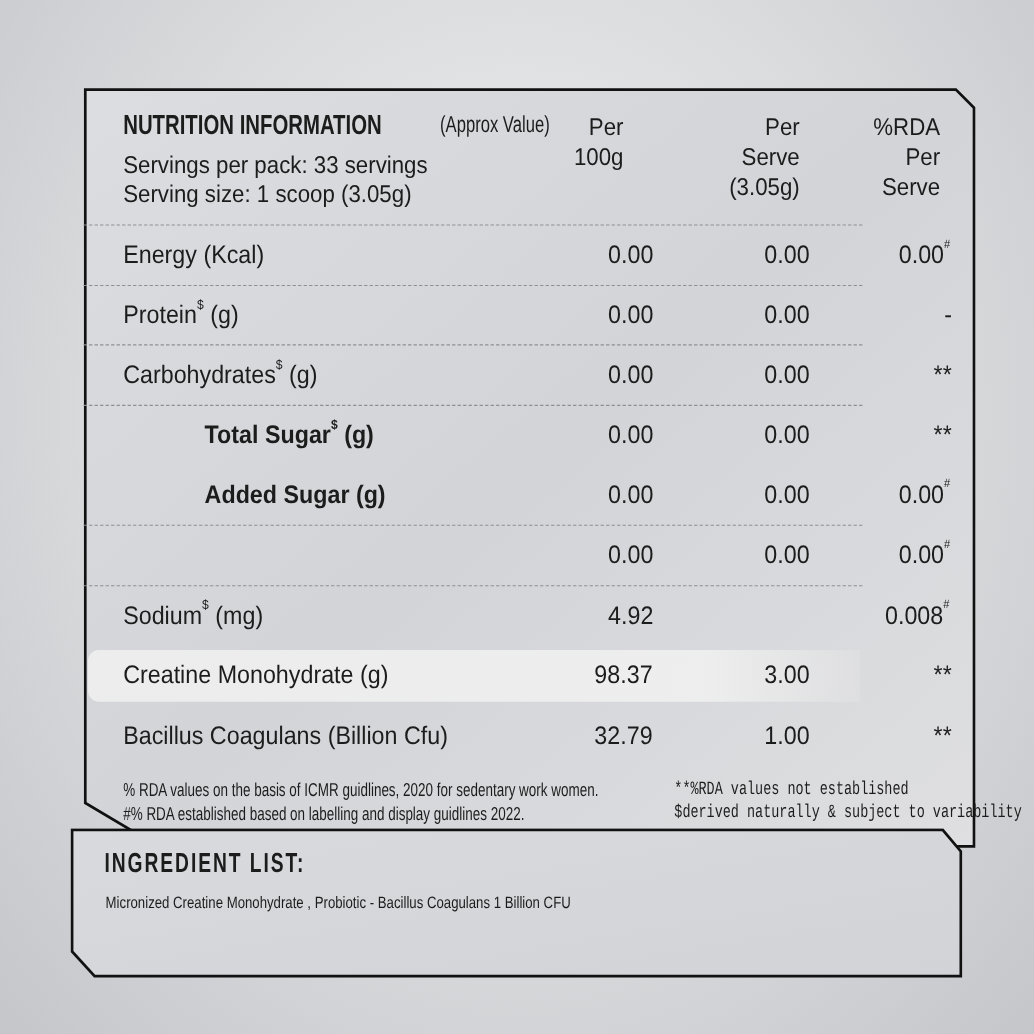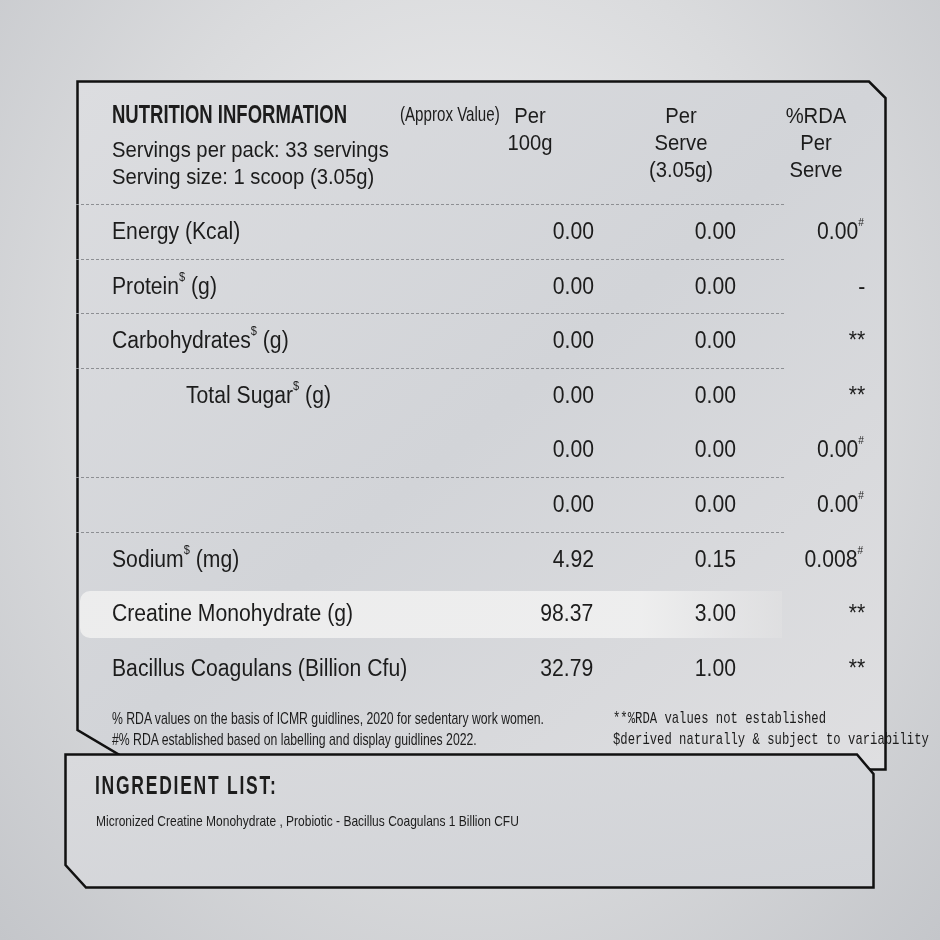--- a/index.html
+++ b/index.html
@@ -26,7 +26,7 @@
   .hdr-line.l1 { top: 57px; }
   .hdr-line.l2 { top: 84px; }
 
-  .col-hdr { position: absolute; top: 22px; text-align: center; font-size: 22px; line-height: 27px; }
+  .col-hdr { position: absolute; top: 22px; text-align: right; font-size: 22px; line-height: 27px; }
   .col-hdr span { display: block; transform: scaleX(0.92); }
   .col-hdr.c1 { left: 414px; width: 80px; }
   .col-hdr.c2 { left: 555px; width: 100px; }

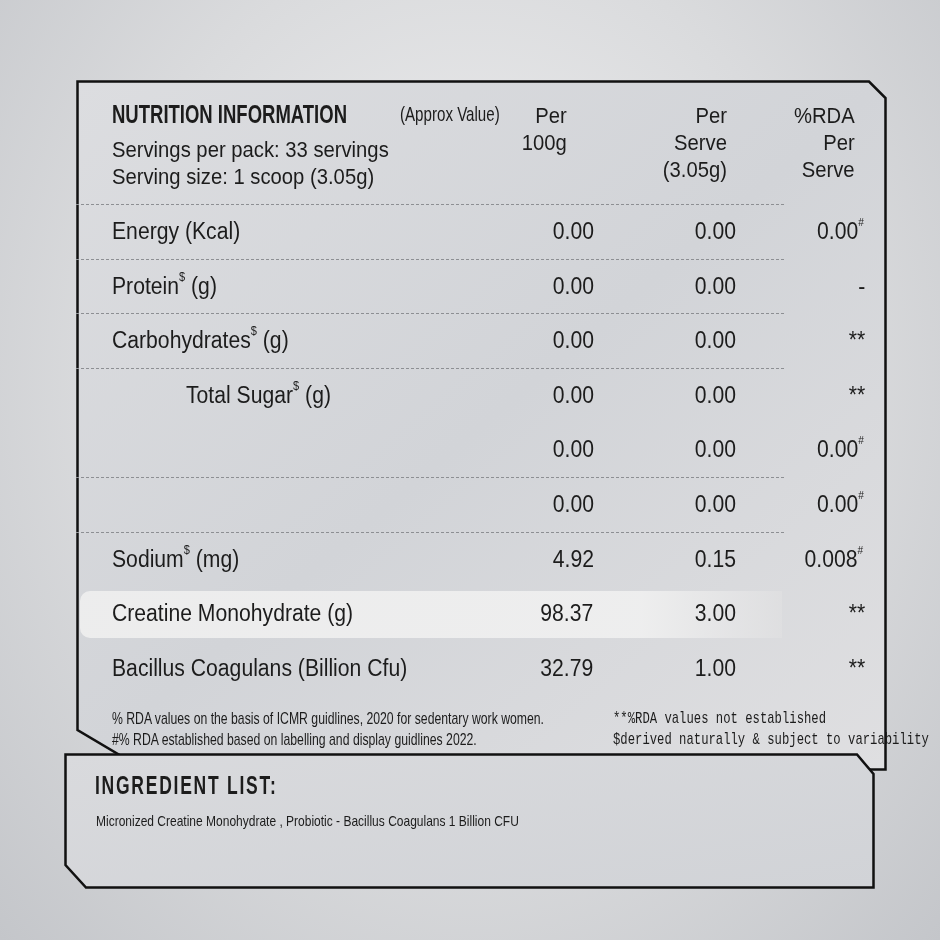--- a/index.html
+++ b/index.html
@@ -44,7 +44,7 @@
   .cell .txt { display: inline-block; transform: scaleX(0.92); }
   .cell.name { left: 36px; transform-origin: left center; }
   .cell.name .txt { transform-origin: left center; }
-  .cell.name.indent { left: 110px; }
+  .cell.name.indent { left: 110px; font-weight: bold; }
   .cell.v { justify-content: flex-end; width: 110px; }
   .cell.v1 { left: 410px; }
   .cell.v2 { left: 552px; }

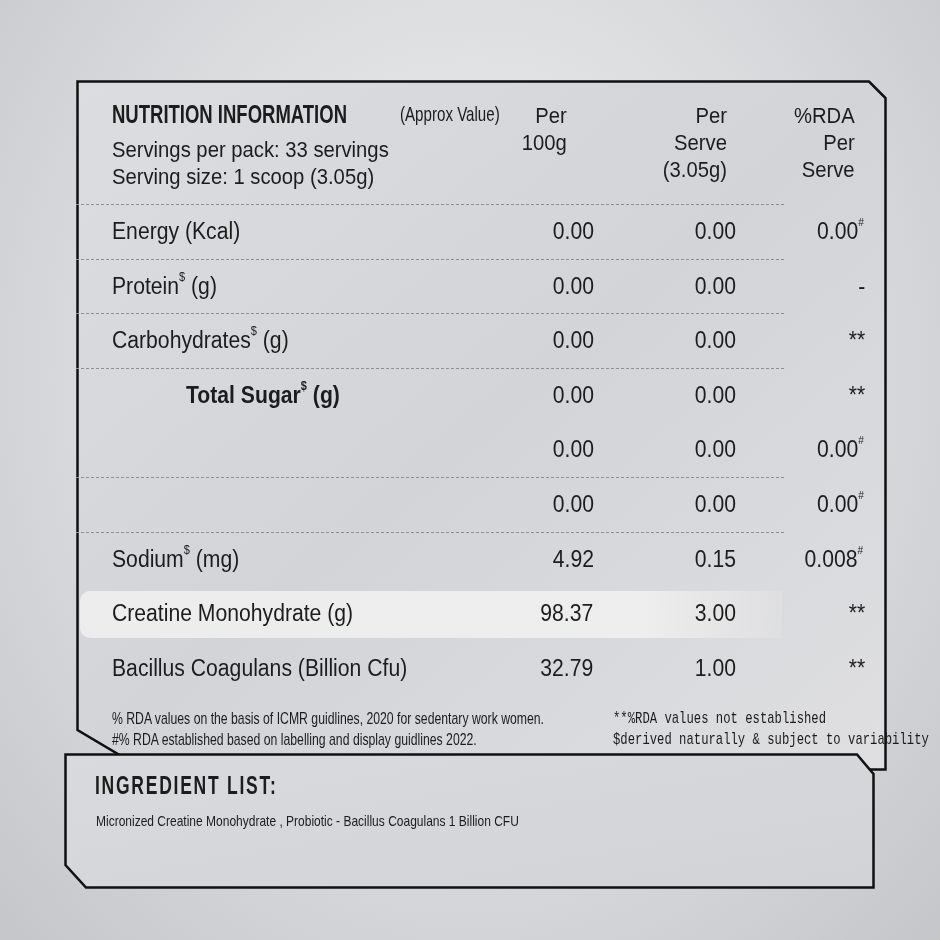--- a/index.html
+++ b/index.html
@@ -162,6 +162,9 @@
     </div>
 
     <div class="row">
+      <div class="cell name indent">
+          <span class="txt"><span>Added Sugar (g)</span></span>
+        </div>
       <div class="cell v v1">
           <span class="txt">0.00</span>
         </div>

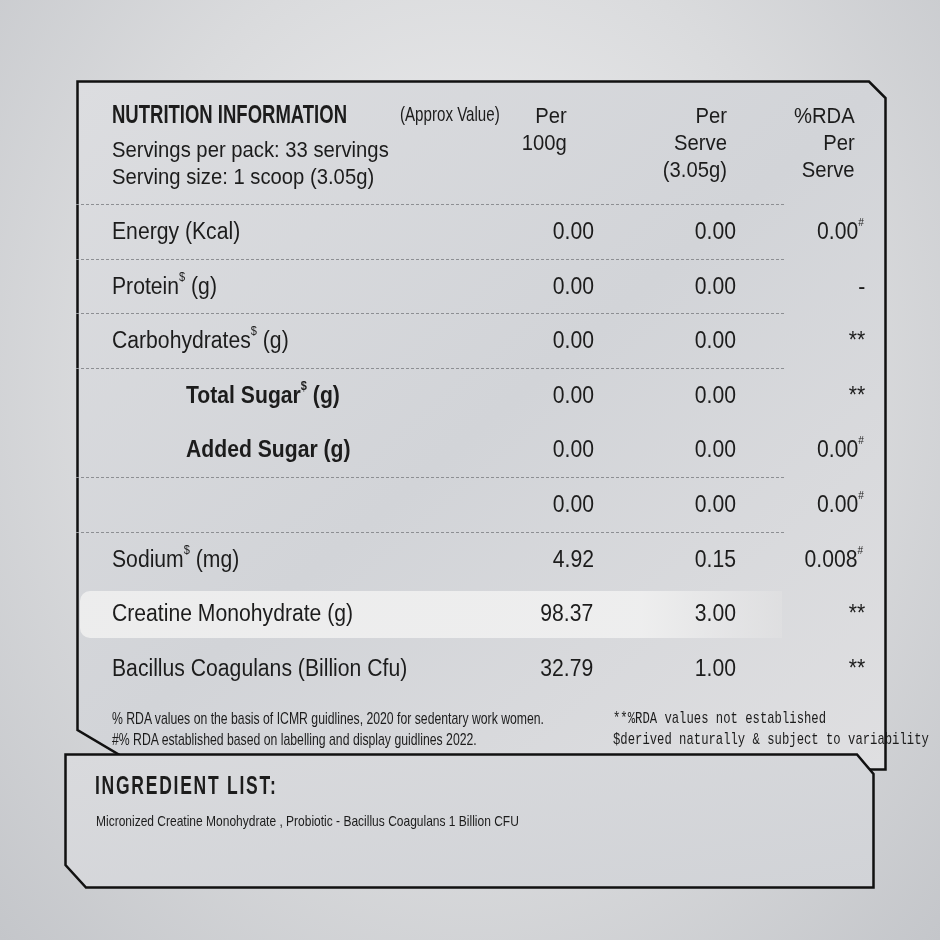--- a/index.html
+++ b/index.html
@@ -195,9 +195,6 @@
       <div class="cell v v1">
           <span class="txt">4.92</span>
         </div>
-      <div class="cell v v2">
-          <span class="txt">0.15</span>
-        </div>
       <div class="cell v v3">
           <span class="txt"><span>0.008</span><span class="rda-sup">#</span></span>
         </div>

